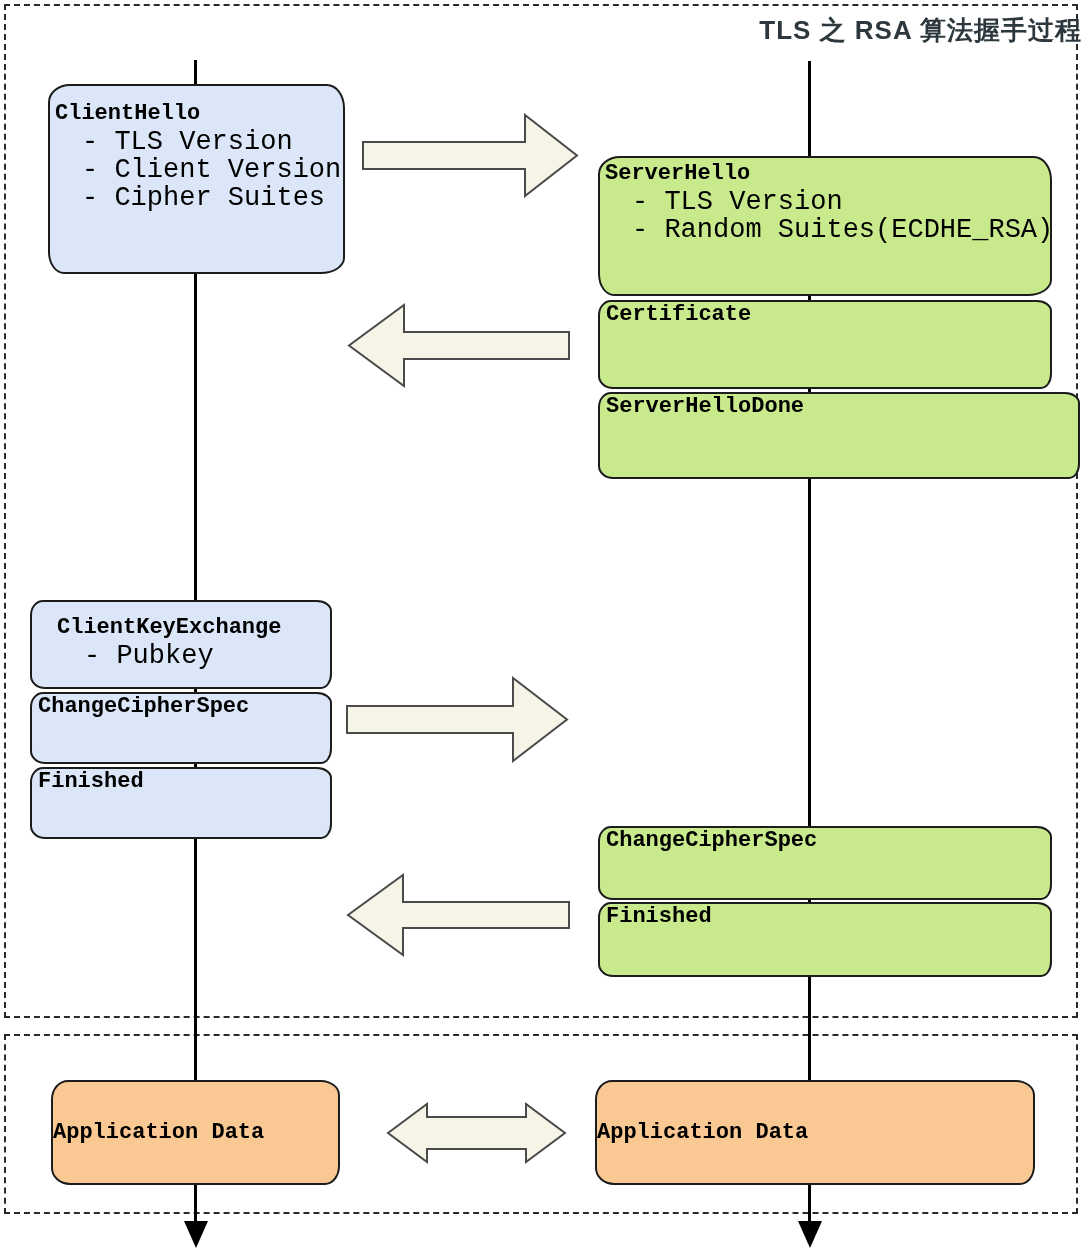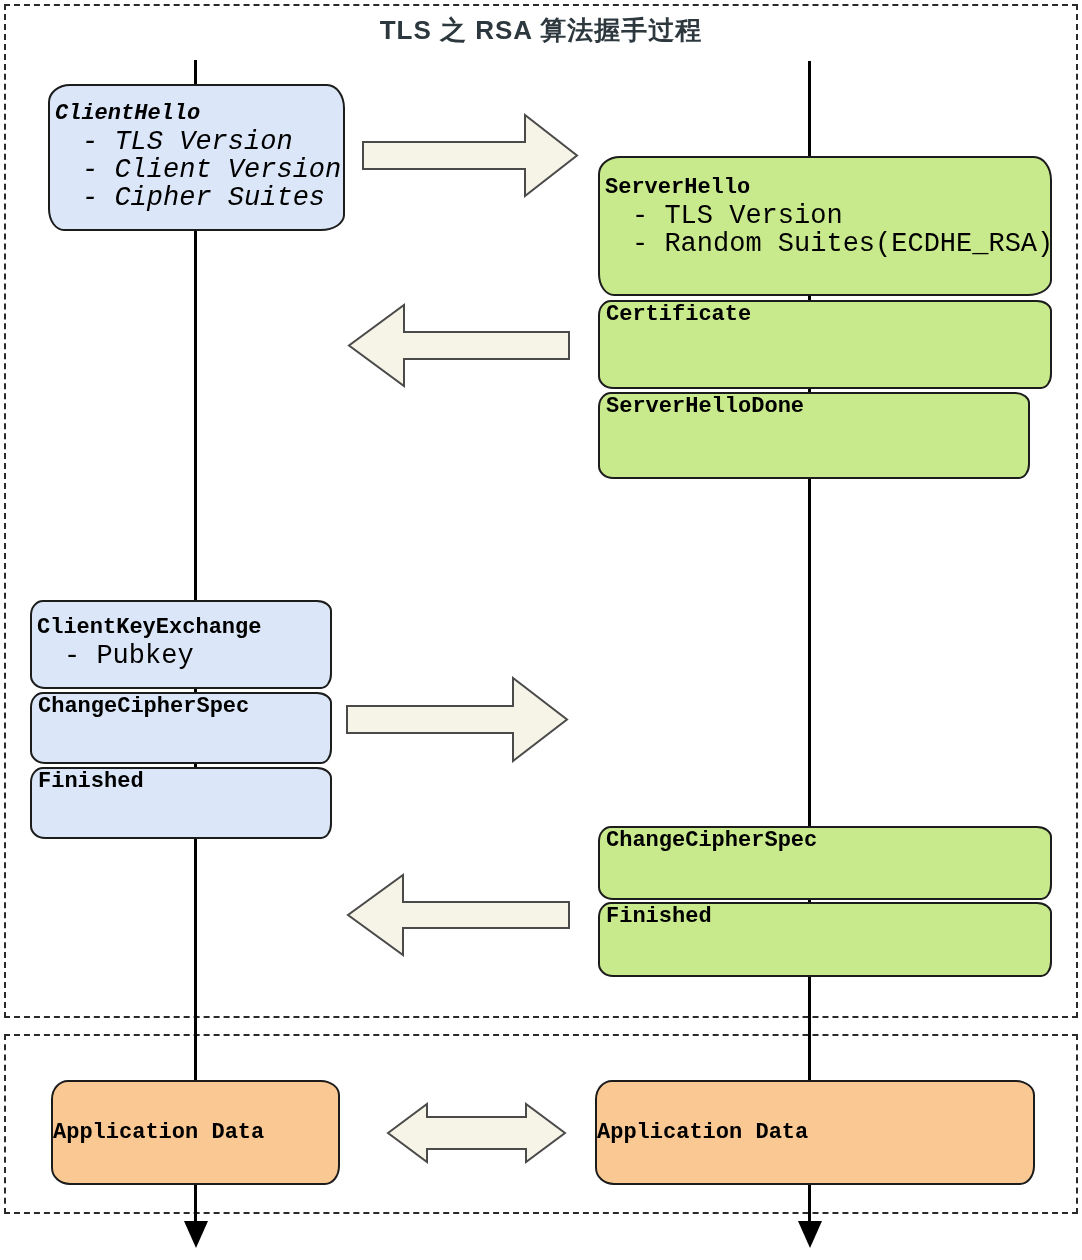--- a/index.html
+++ b/index.html
@@ -9,7 +9,7 @@
 
   .dashed { position:absolute; border:2px dashed #2a2a2a; z-index:0; }
 
-  .diagram-title { position:absolute; top:13px; left:0; width:100%; text-align:center;
+  .diagram-title { position:absolute; top:13px; left:0; width:100%; text-align:right;
     font-weight:bold; font-size:26px; color:#2d383e; letter-spacing:1px; z-index:2; }
 
   .lifeline { position:absolute; width:3px; background:#000; z-index:1; }

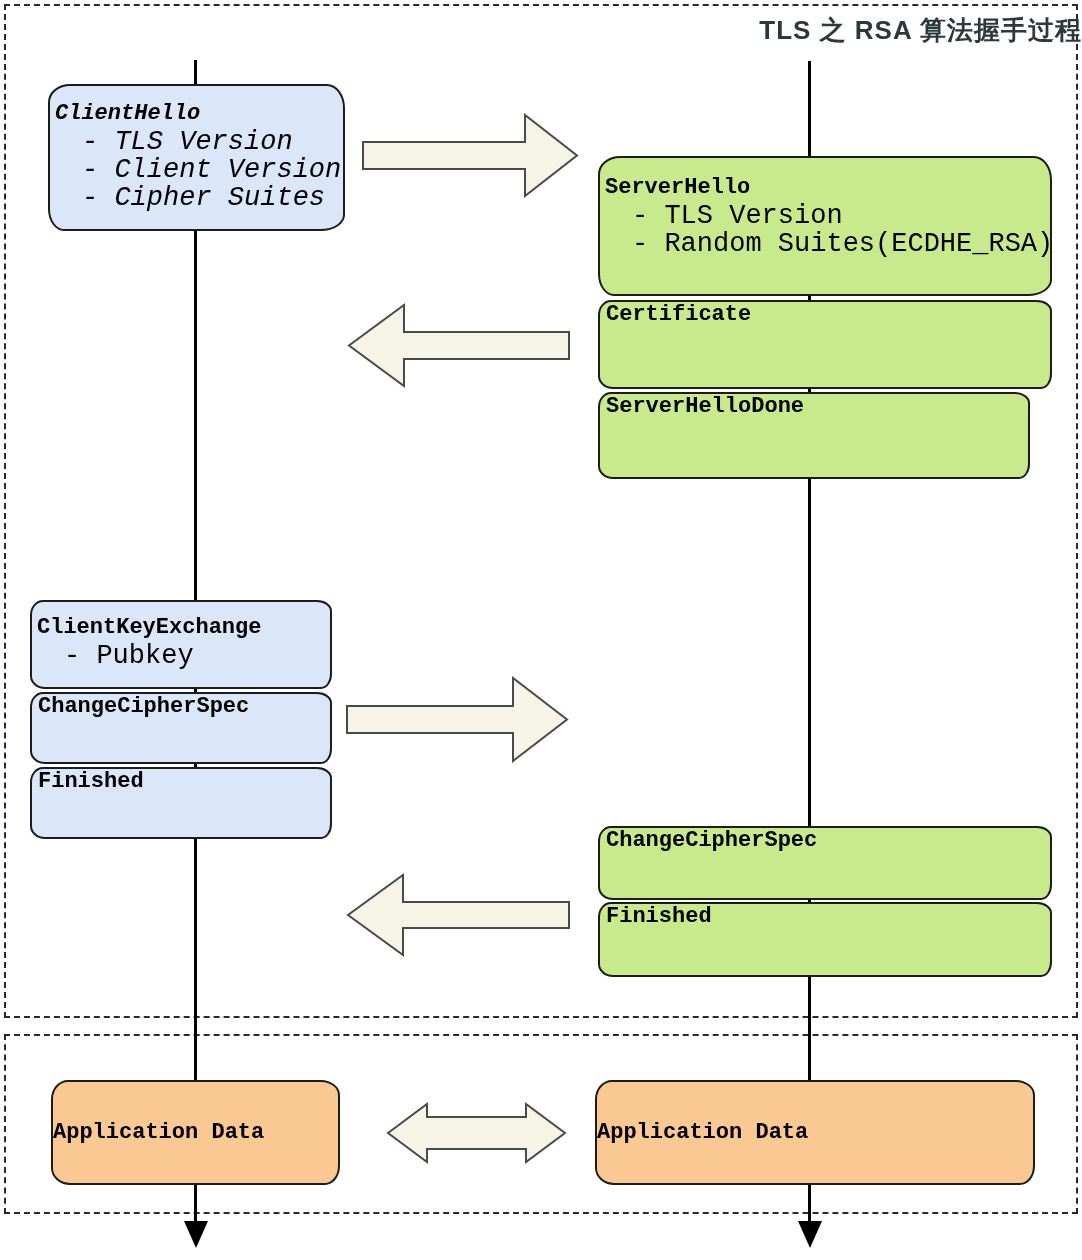--- a/index.html
+++ b/index.html
@@ -56,7 +56,7 @@
     <polygon points="1,0 25,0 13,27" fill="#000"></polygon>
   </svg>
 
-  <div class="box client-fill r-big pt14" style="left:48px;top:84px;width:297px;height:147px;font-style:italic;">
+  <div class="box client-fill r-big pt14" style="left:48px;top:84px;width:297px;height:190px;">
     <div class="box-title">ClientHello</div>
     <div class="box-item">- TLS Version</div>
     <div class="box-item">- Client Version</div>

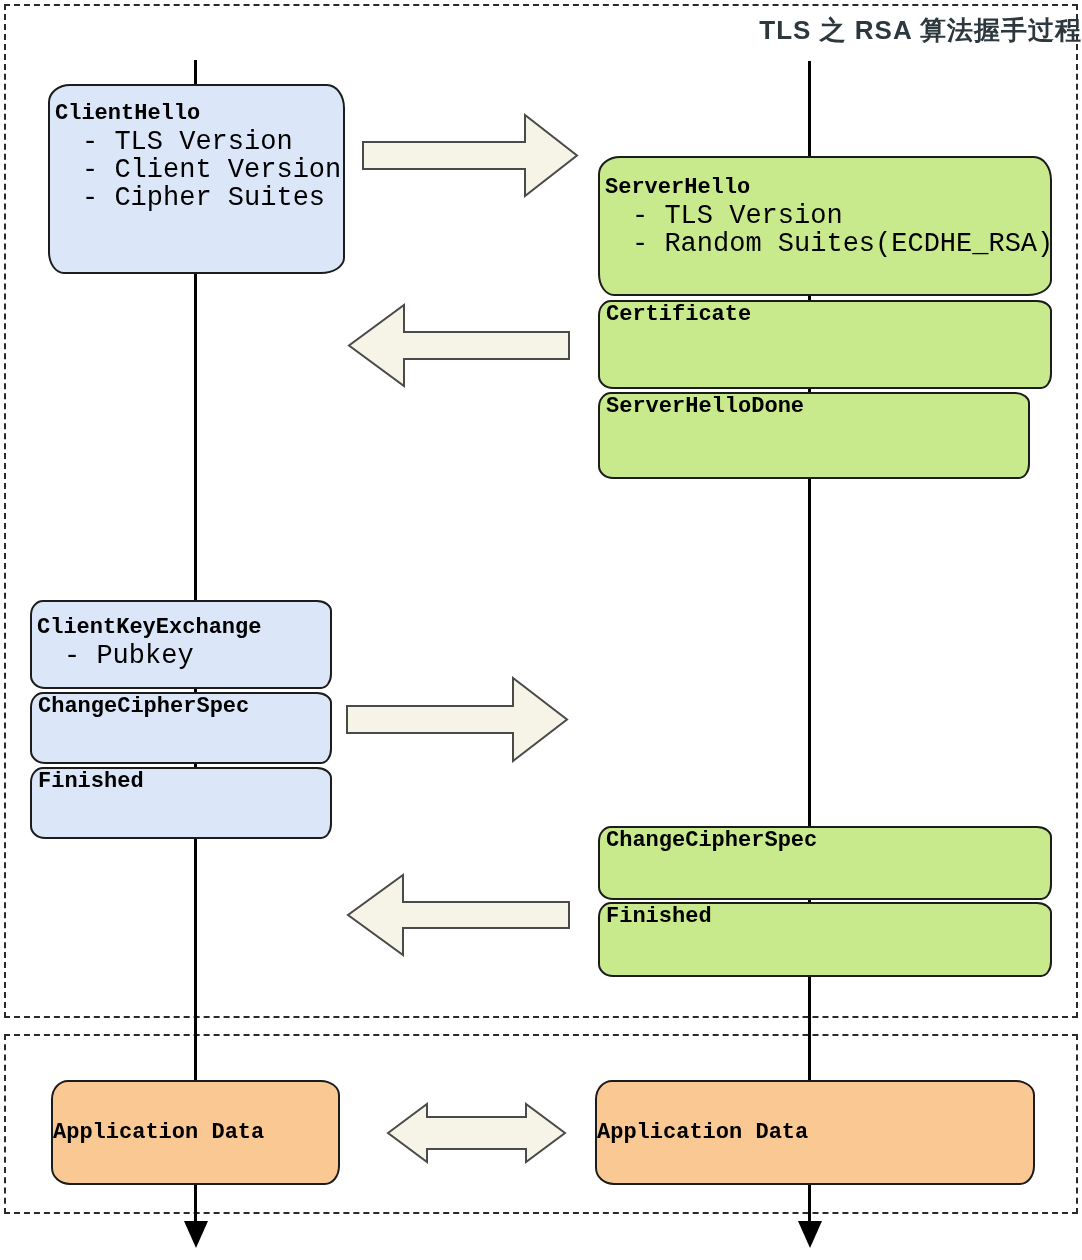--- a/index.html
+++ b/index.html
@@ -27,7 +27,7 @@
 
   .box-title { font-weight:bold; font-size:22px; line-height:28px; padding-left:5px; white-space:pre; }
   .box-item  { font-size:27px; line-height:28px; padding-left:32px; white-space:pre; }
-  .pt14 { padding-top:14px; } .pt10 { padding-top:16px; } .pt12 { padding-top:12px; }
+  .pt14 { padding-top:14px; } .pt10 { padding-top:2px; } .pt12 { padding-top:12px; }
 
   .single { display:flex; font-weight:bold; font-size:22px; padding-left:6px;
     font-family:"Liberation Mono","DejaVu Sans Mono",monospace; }

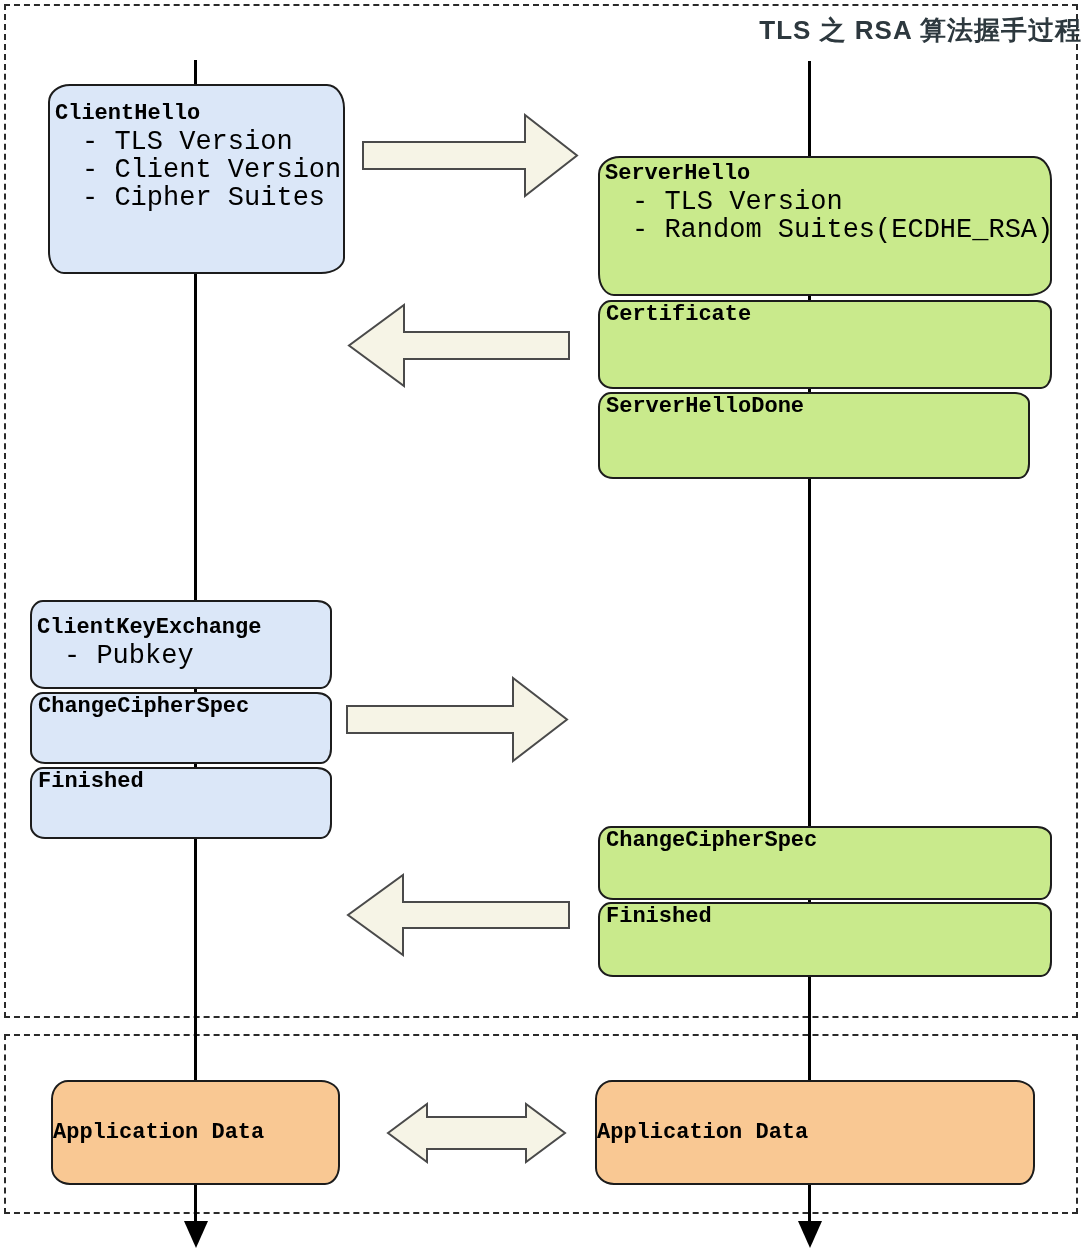--- a/index.html
+++ b/index.html
@@ -86,7 +86,7 @@
     <span>Certificate</span>
   </div>
 
-  <div class="box server-fill r-row single" style="left:598px;top:392px;width:432px;height:87px;">
+  <div class="box server-fill r-row single" style="left:598px;top:392px;width:482px;height:87px;">
     <span>ServerHelloDone</span>
   </div>
 

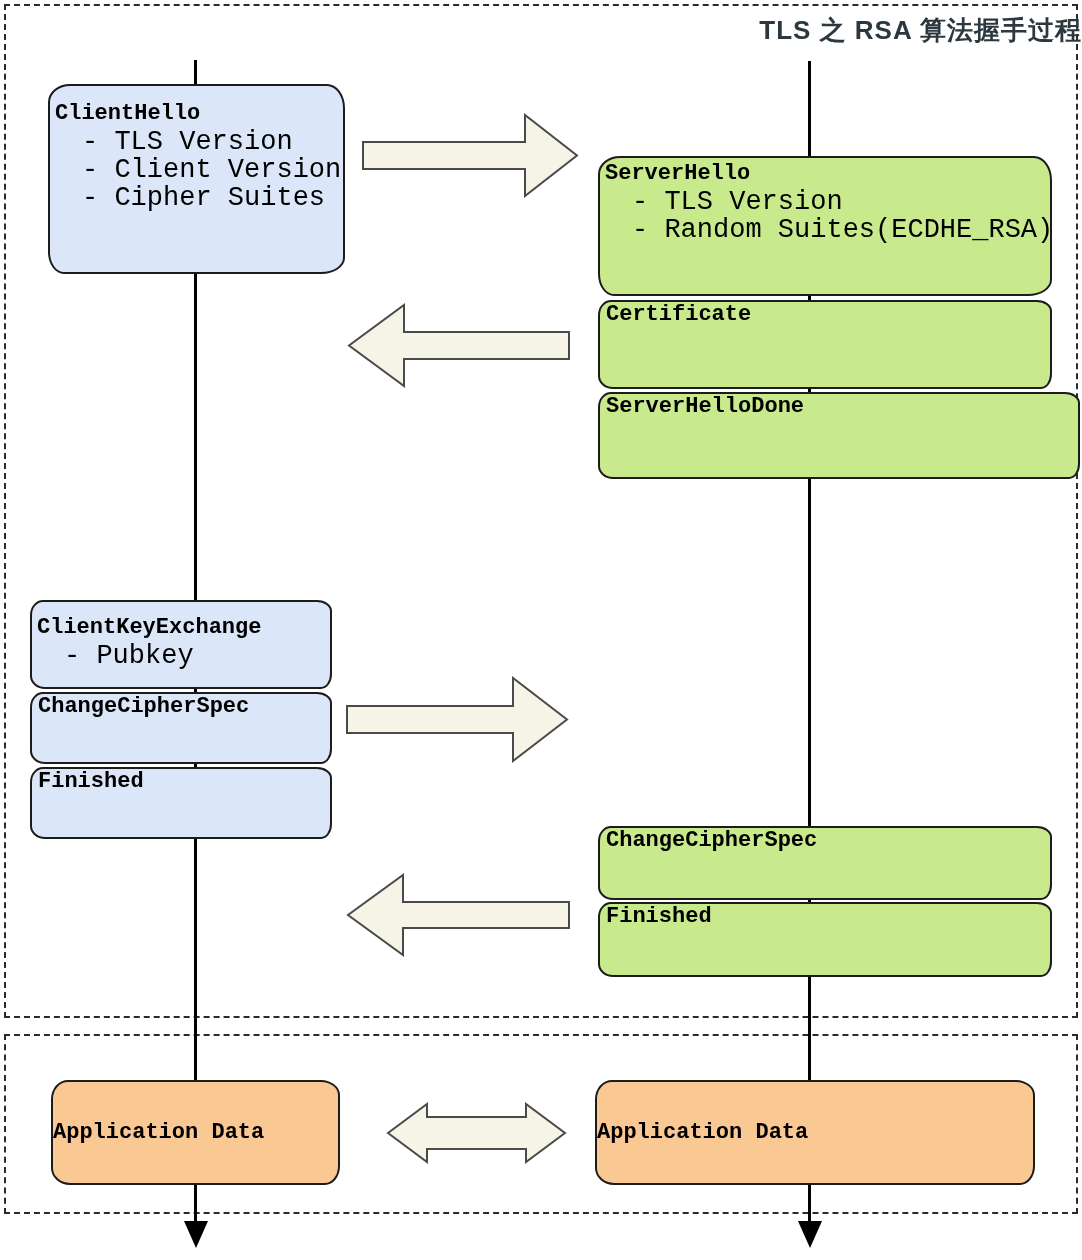--- a/index.html
+++ b/index.html
@@ -27,7 +27,7 @@
 
   .box-title { font-weight:bold; font-size:22px; line-height:28px; padding-left:5px; white-space:pre; }
   .box-item  { font-size:27px; line-height:28px; padding-left:32px; white-space:pre; }
-  .pt14 { padding-top:14px; } .pt10 { padding-top:2px; } .pt12 { padding-top:12px; }
+  .pt14 { padding-top:14px; } .pt10 { padding-top:2px; } .pt12 { padding-top:12px;padding-left:20px; }
 
   .single { display:flex; font-weight:bold; font-size:22px; padding-left:6px;
     font-family:"Liberation Mono","DejaVu Sans Mono",monospace; }

